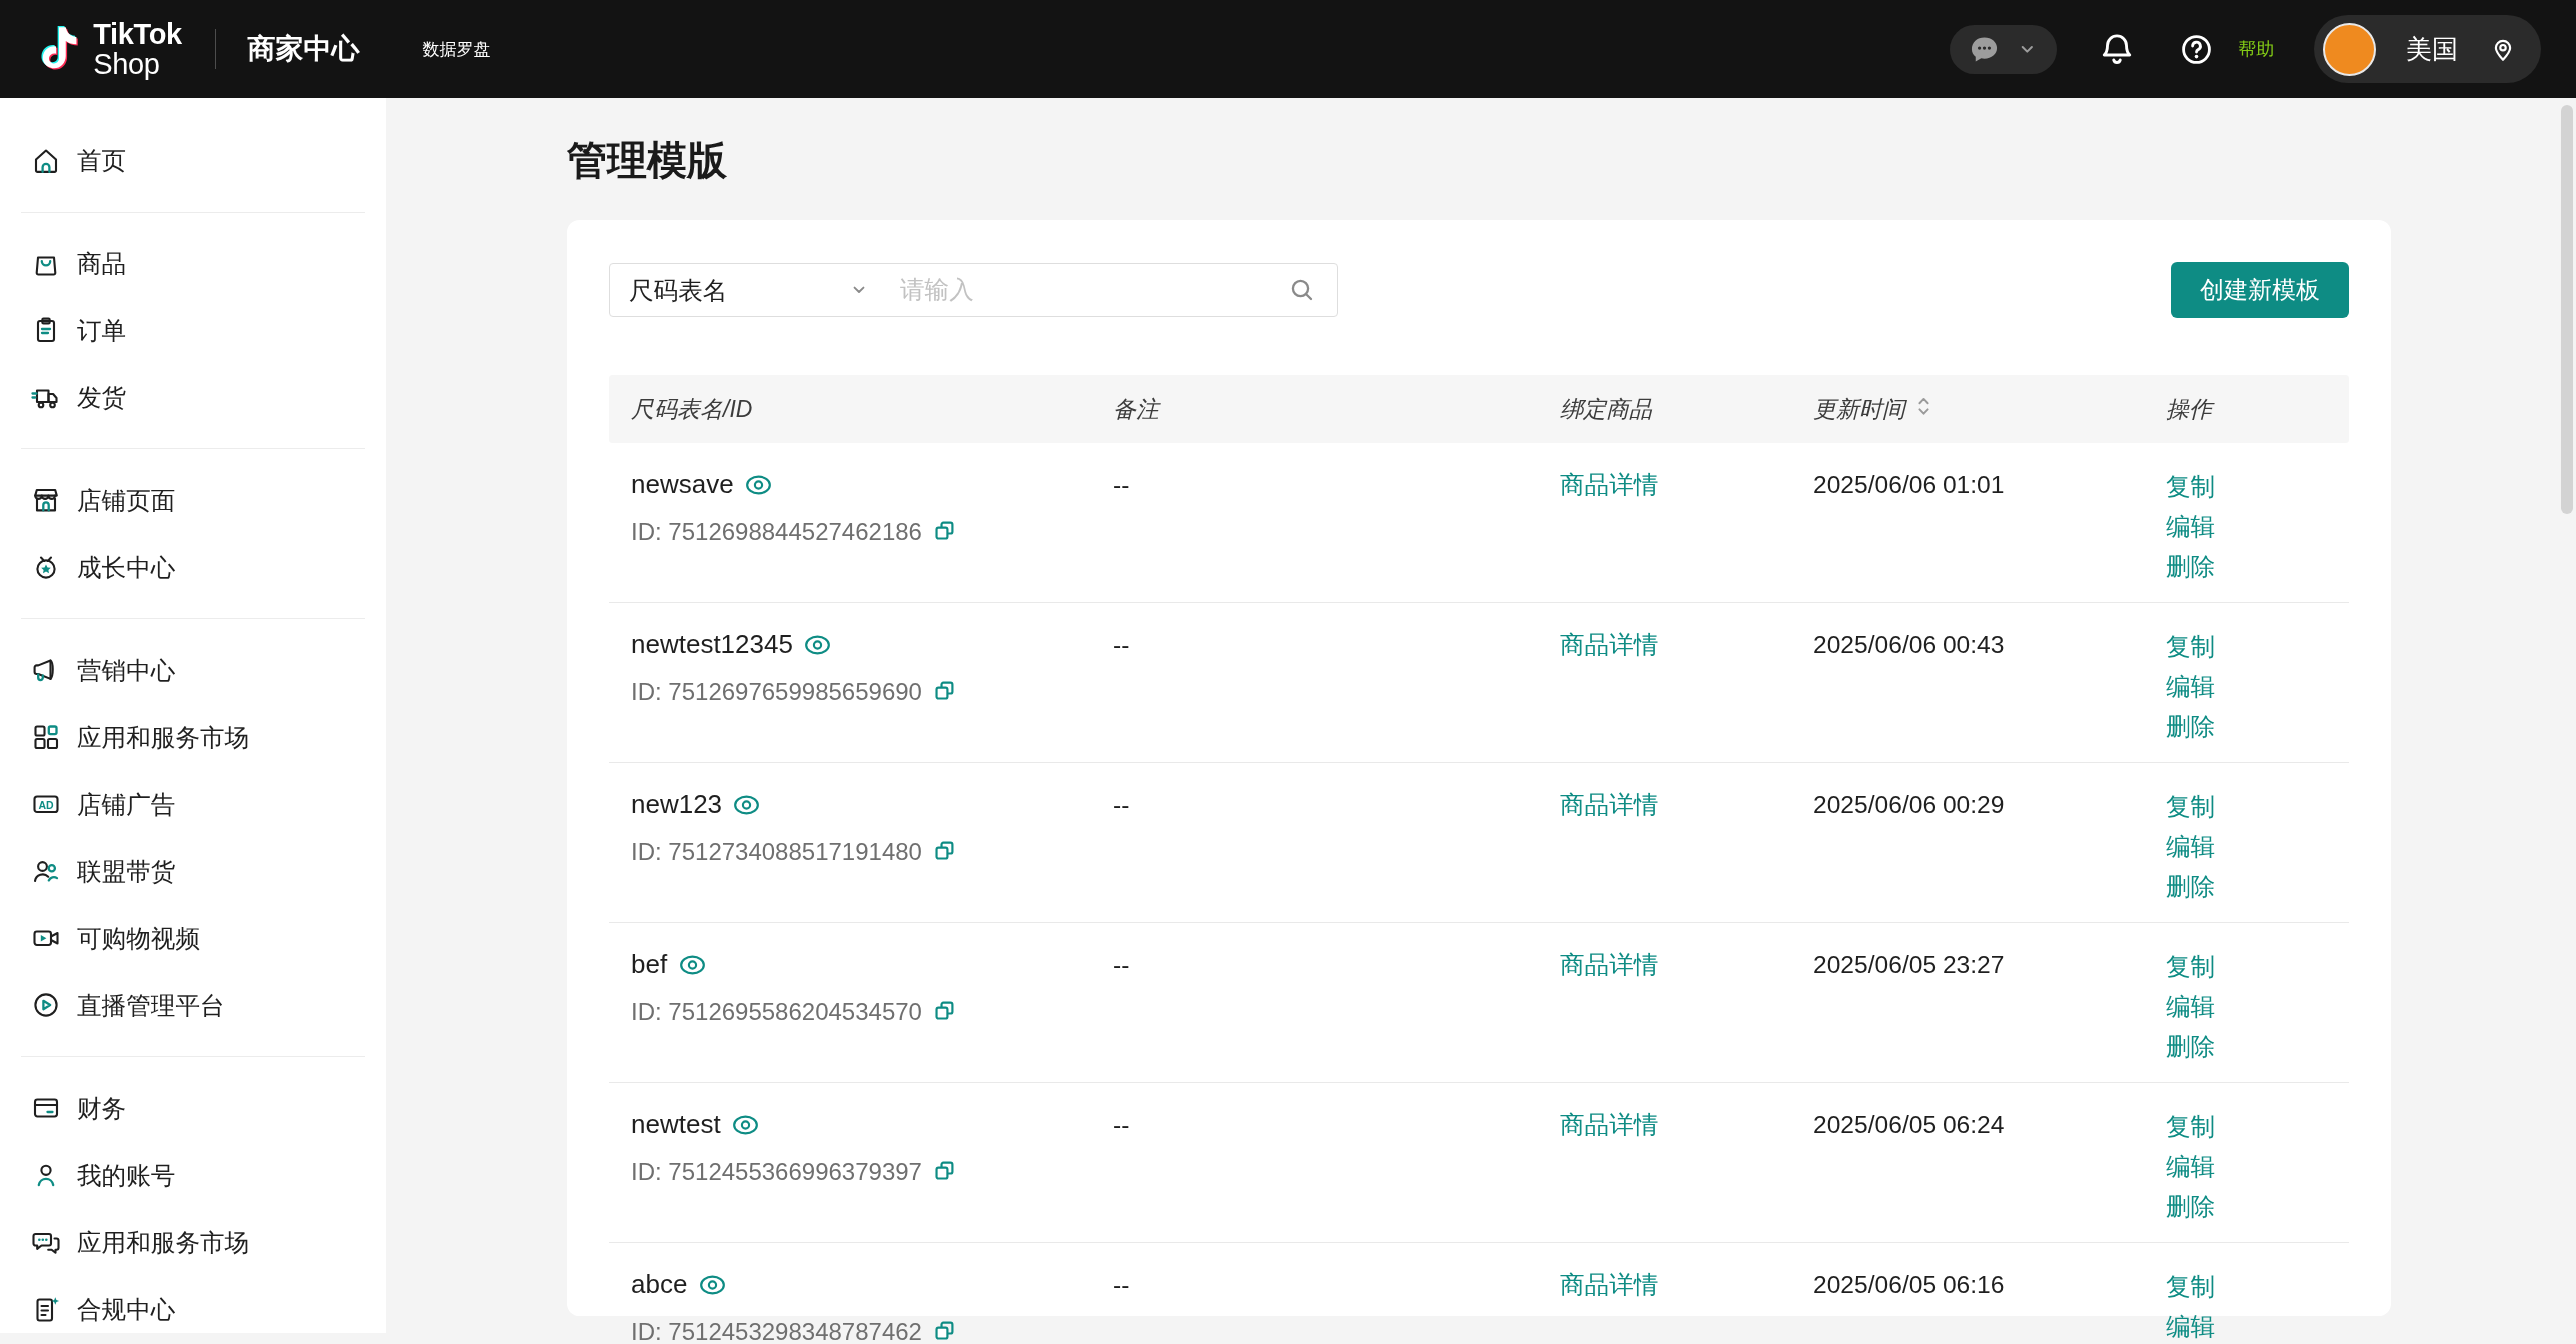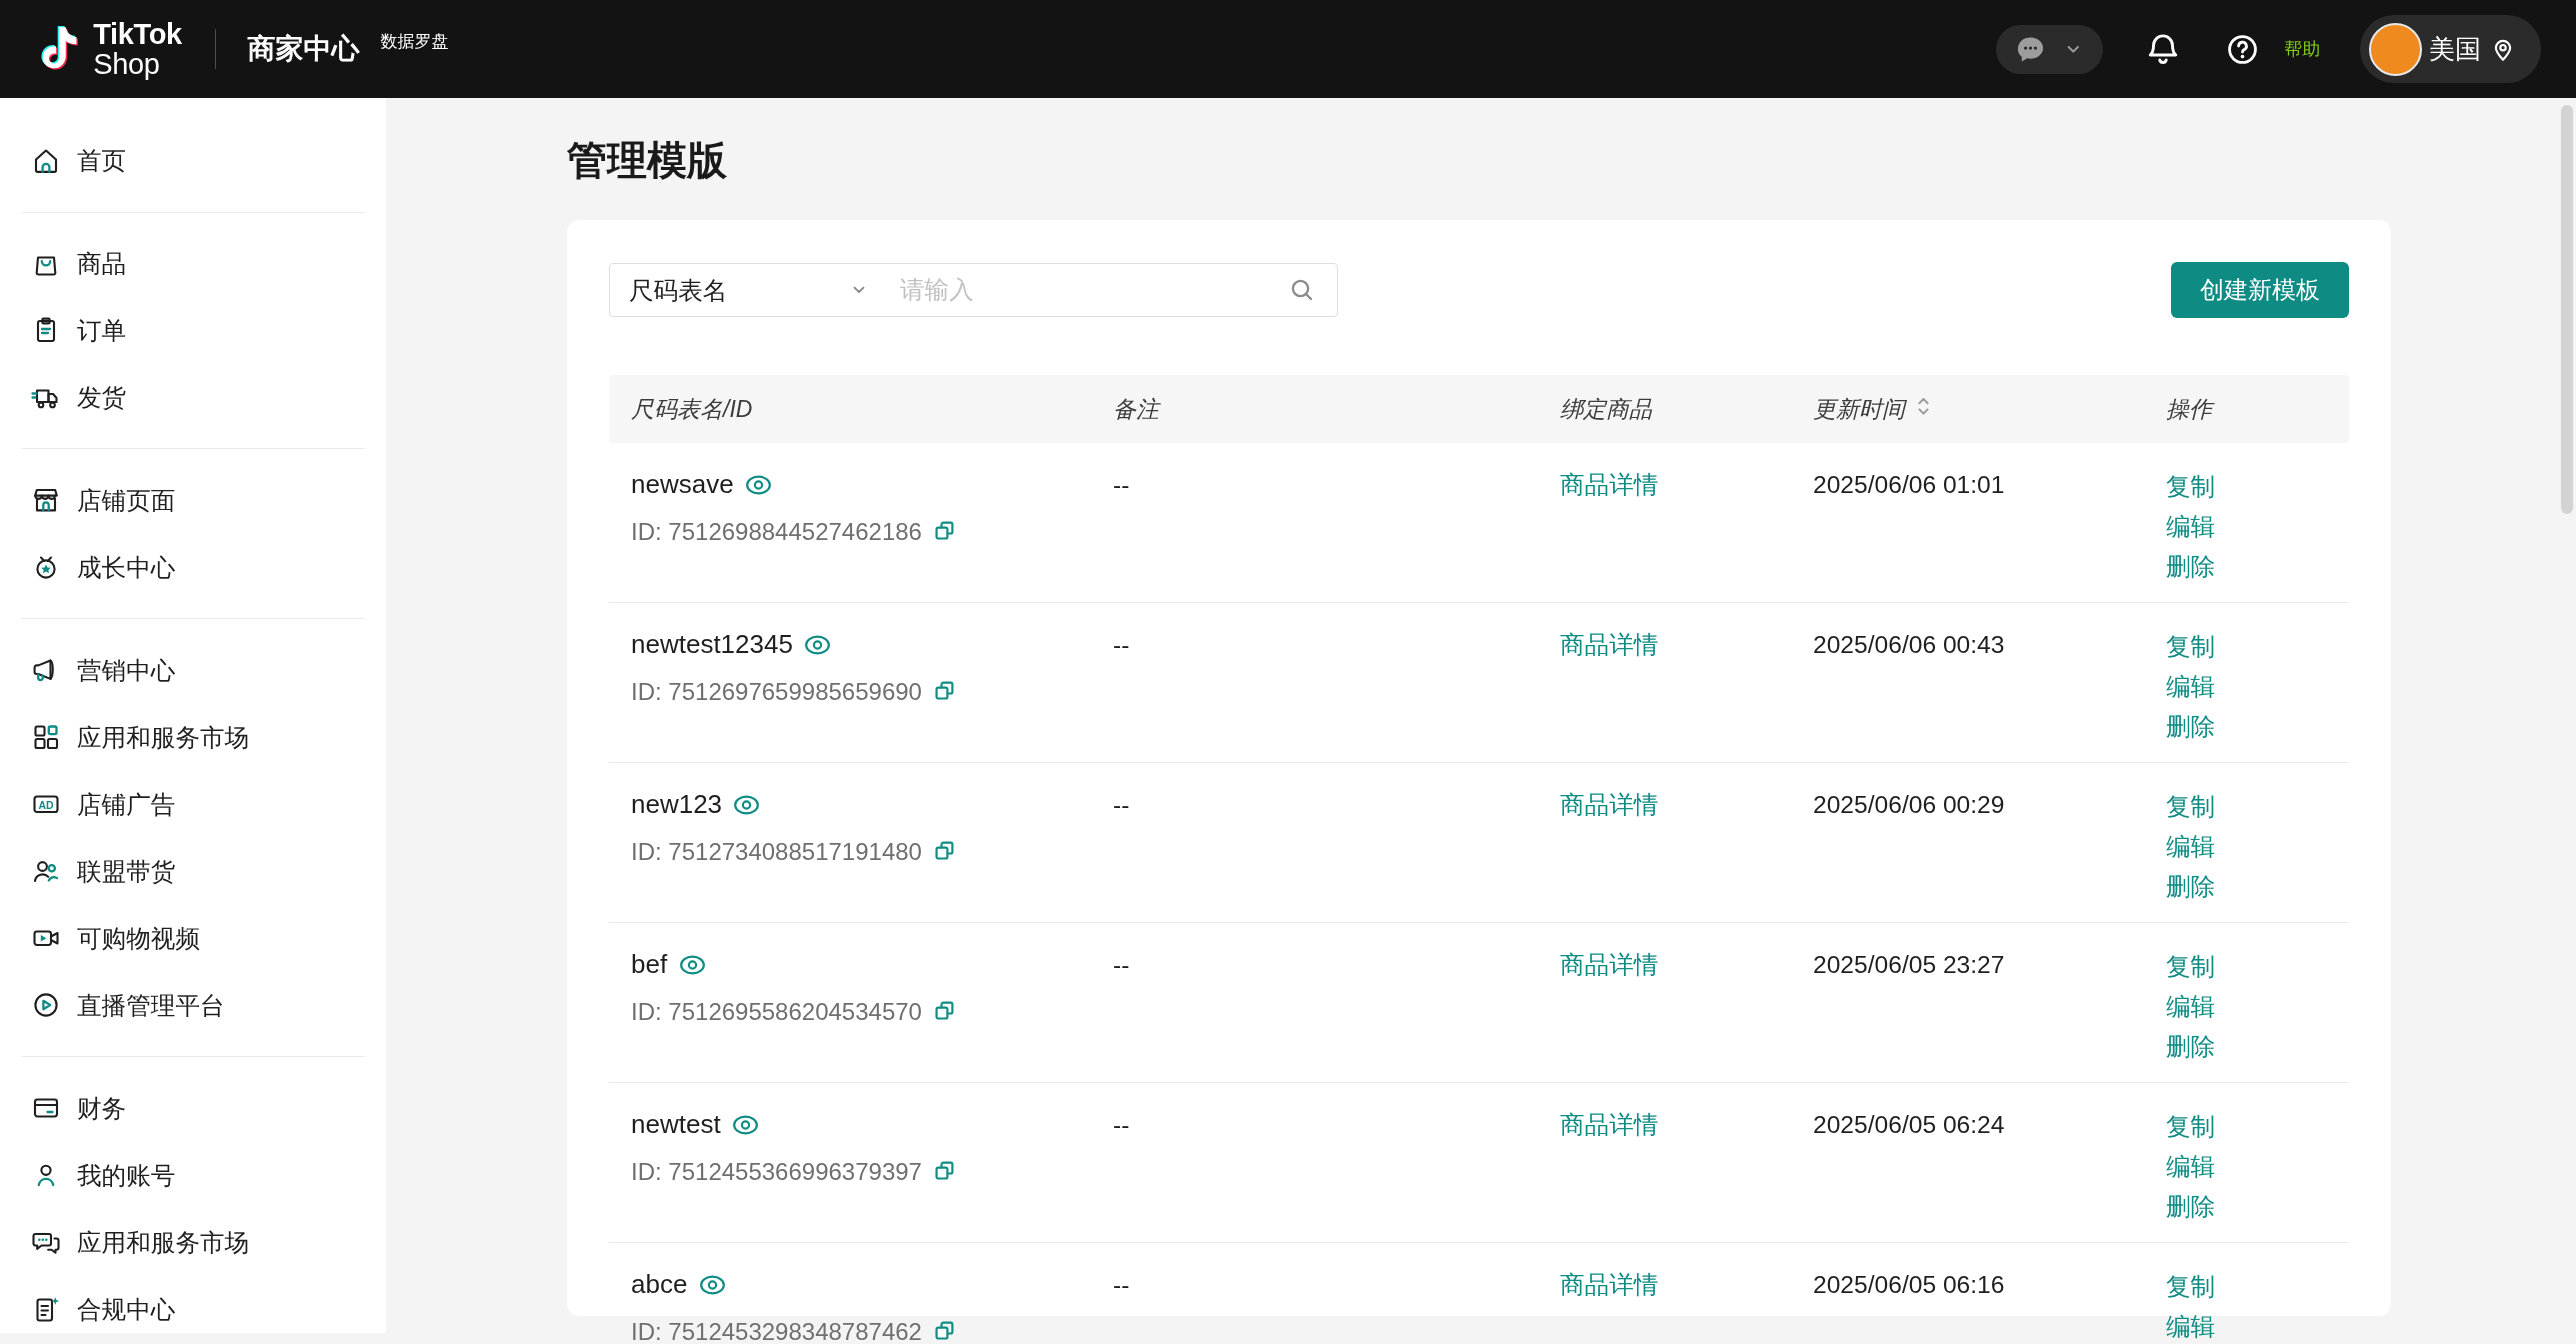--- a/index.html
+++ b/index.html
@@ -12,7 +12,7 @@
   .logo{display:flex;align-items:center;gap:12.3px;}
   .logo-text{color:#fff;font-weight:700;font-size:29px;line-height:30px;letter-spacing:-0.4px;}
   .top-divider{width:0.9px;height:40px;background:#4d4d4d;margin:0 32px 0 33px;}
-  .top-nav{display:flex;gap:21px;}
+  .top-nav{display:flex;align-items:center;gap:63px;}
   .top-nav-item{color:#fff;font-size:17px;cursor:pointer;}
   .top-nav-item.active{font-weight:700;font-size:28px;}
   .top-right{margin-left:auto;display:flex;align-items:center;gap:40px;}

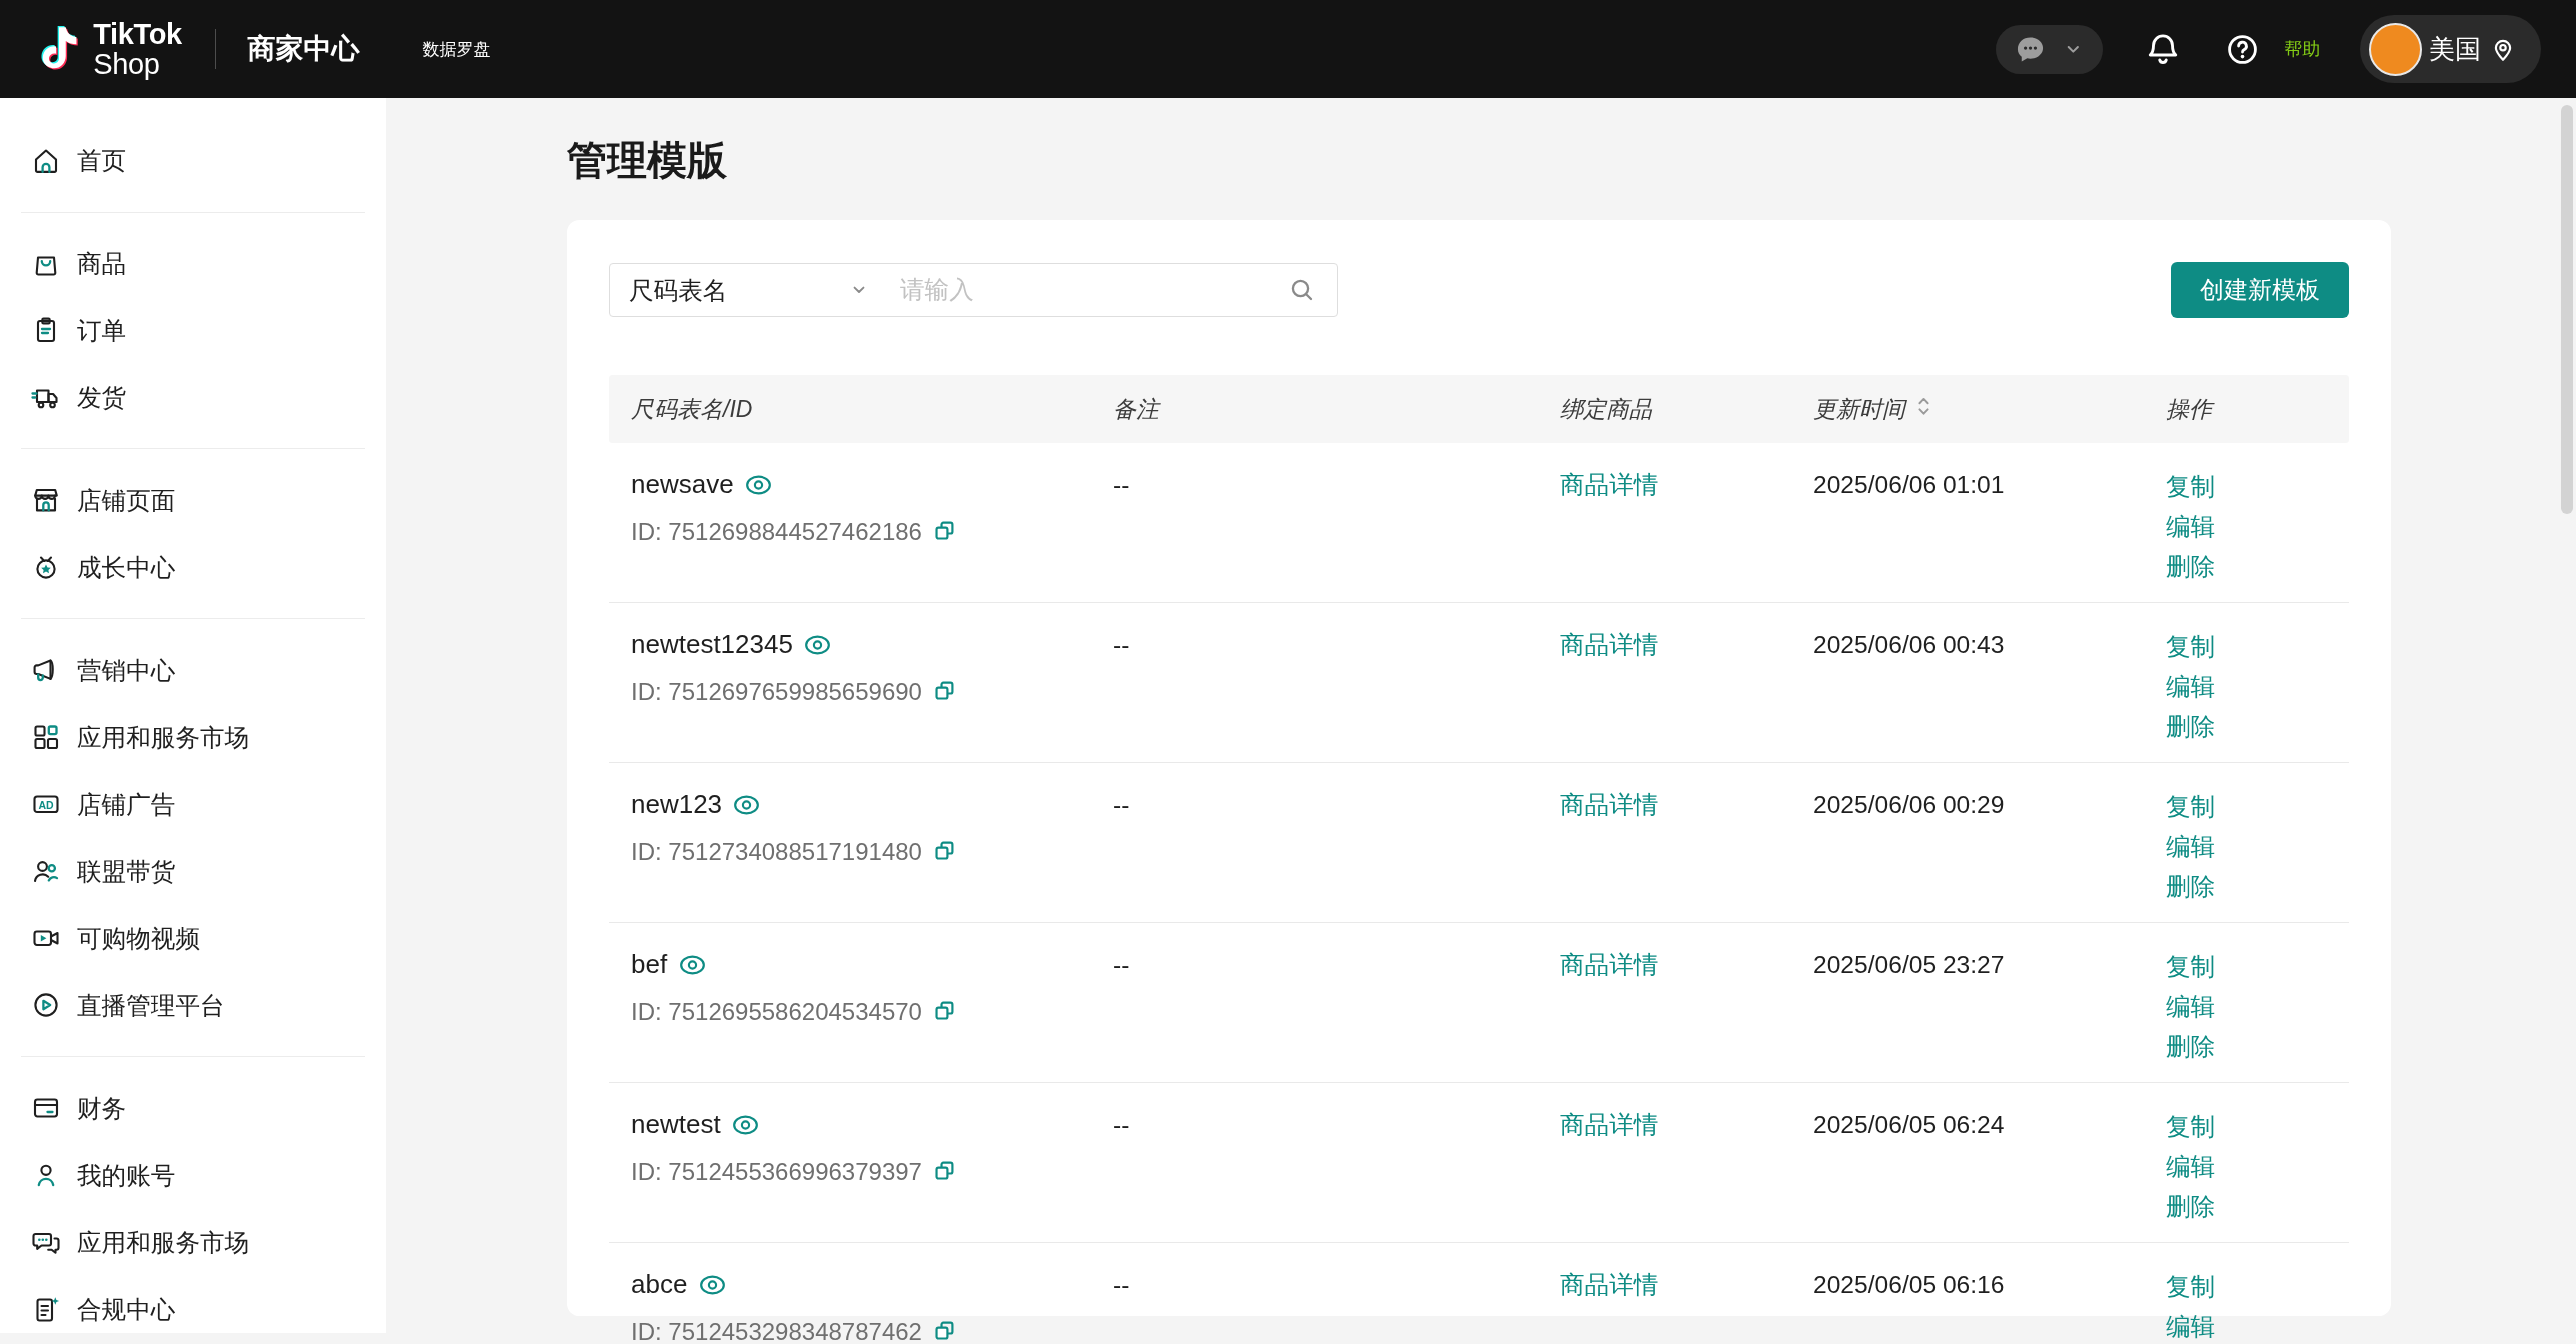--- a/index.html
+++ b/index.html
@@ -19,7 +19,7 @@
   .chat-pill{background:#2b2b2b;border-radius:26px;height:49px;padding:0 17.5px;display:flex;align-items:center;gap:12.3px;cursor:pointer;}
   .help-wrap{display:flex;align-items:center;gap:10.5px;cursor:pointer;}
   .help-label{color:#84cc16;font-size:18px;margin-left:12px;}
-  .account-pill{background:#2b2b2b;border-radius:35px;height:68px;display:flex;align-items:center;padding:0 23px 0 8.8px;gap:7px;cursor:pointer;}
+  .account-pill{background:#2b2b2b;border-radius:35px;height:68px;display:flex;align-items:center;padding:0 23px 0 8.8px;gap:30px;cursor:pointer;}
   .avatar{width:53px;height:53px;border-radius:50%;background:#ef8a1f;border:2.6px solid #e8e8e8;}
   .region-label{color:#fff;font-size:26px;}
 

